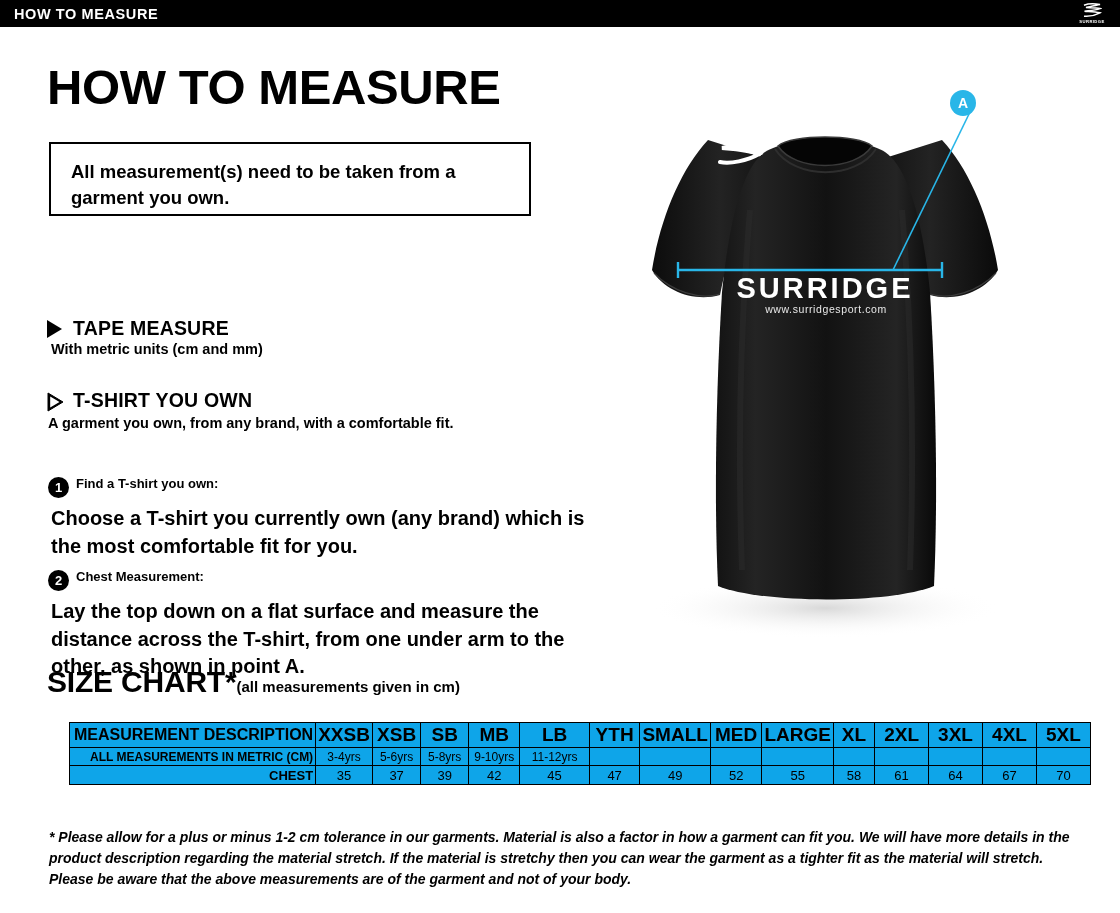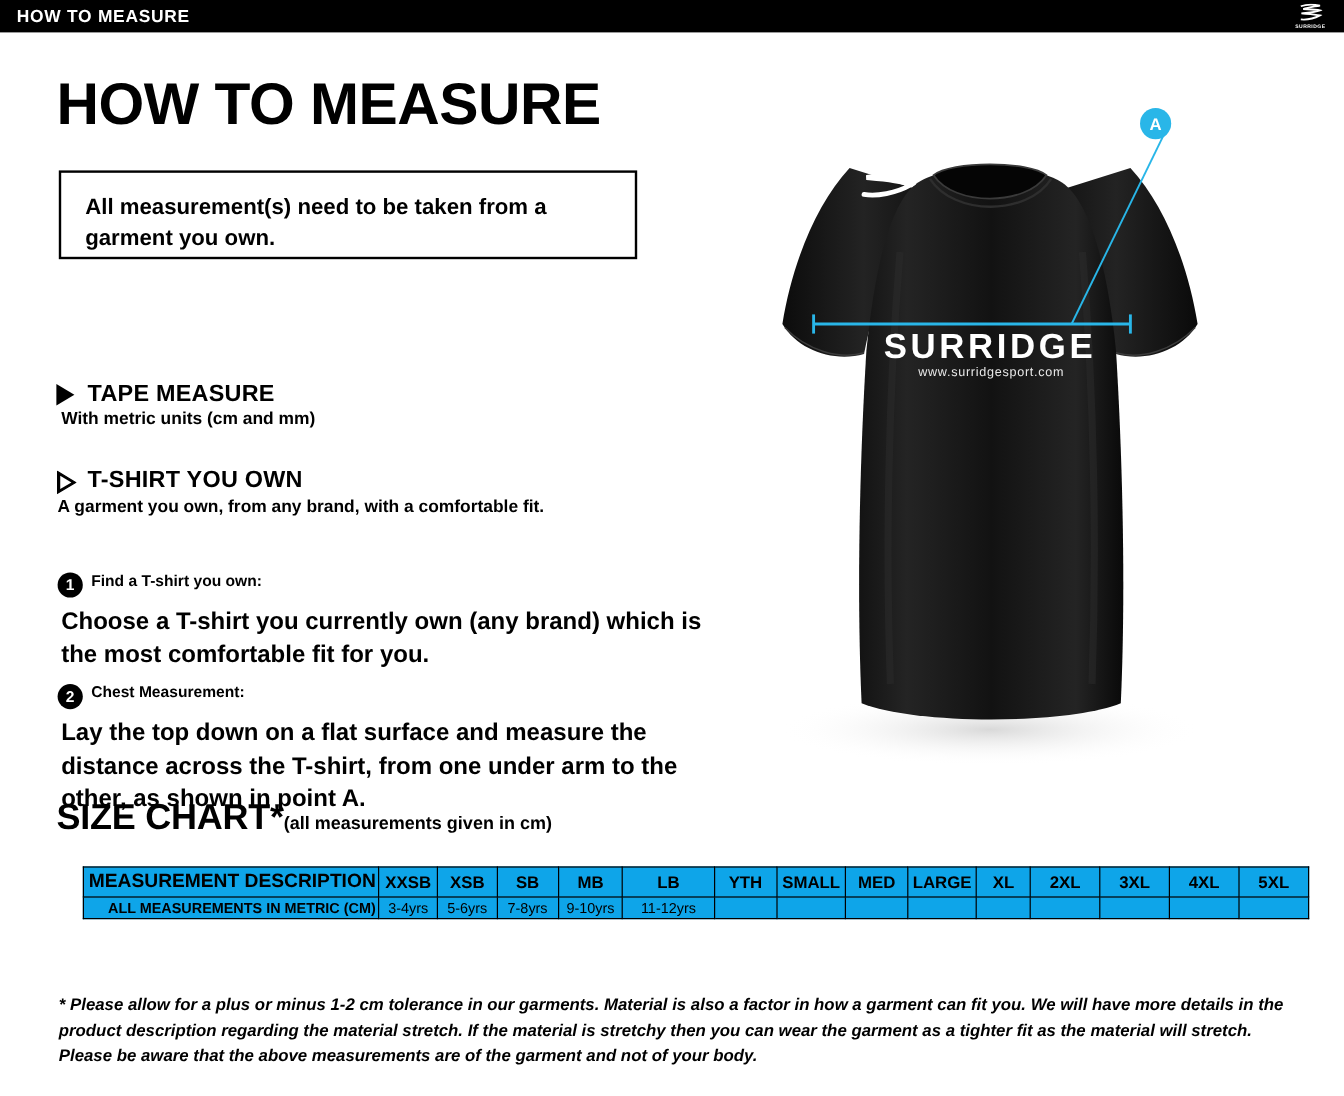--- a/index.html
+++ b/index.html
@@ -206,7 +206,7 @@
   }
   table.size-chart tr.head td {
     font-weight: bold;
-    font-size: 14px;
+    font-size: 19px;
     height: 25px;
   }
   table.size-chart tr.head td.desc {

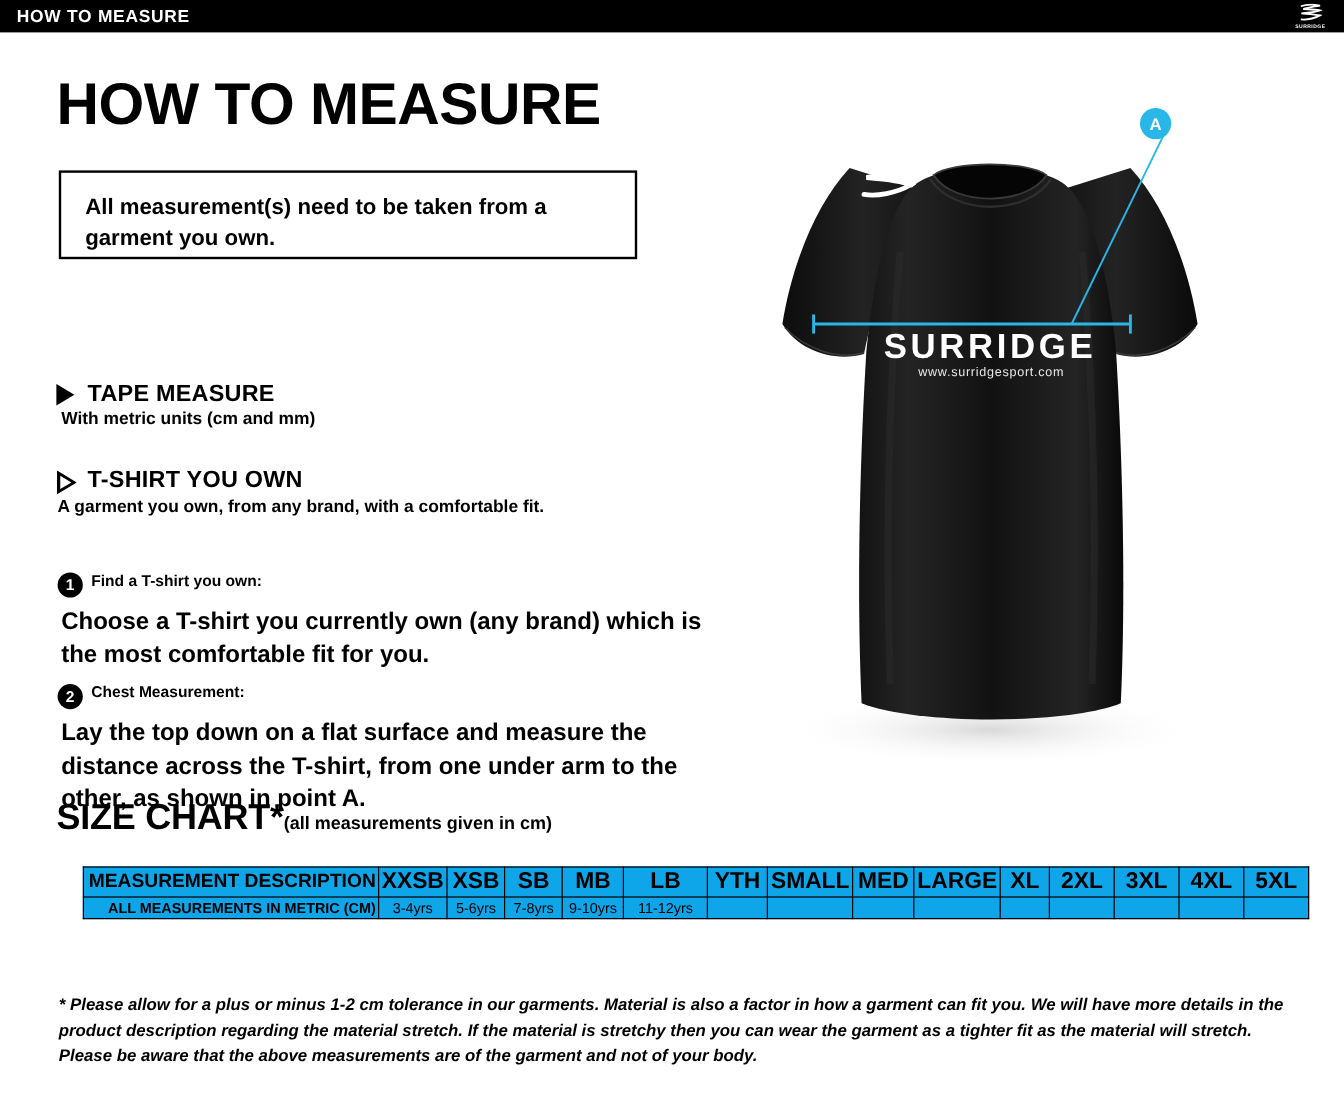--- a/index.html
+++ b/index.html
@@ -379,7 +379,7 @@
       <td class="desc">ALL MEASUREMENTS IN METRIC (CM)</td>
       <td>3-4yrs</td>
       <td>5-6yrs</td>
-      <td>7-8yrs</td>
+      <td>5-8yrs</td>
       <td>9-10yrs</td>
       <td>11-12yrs</td>
       <td></td>

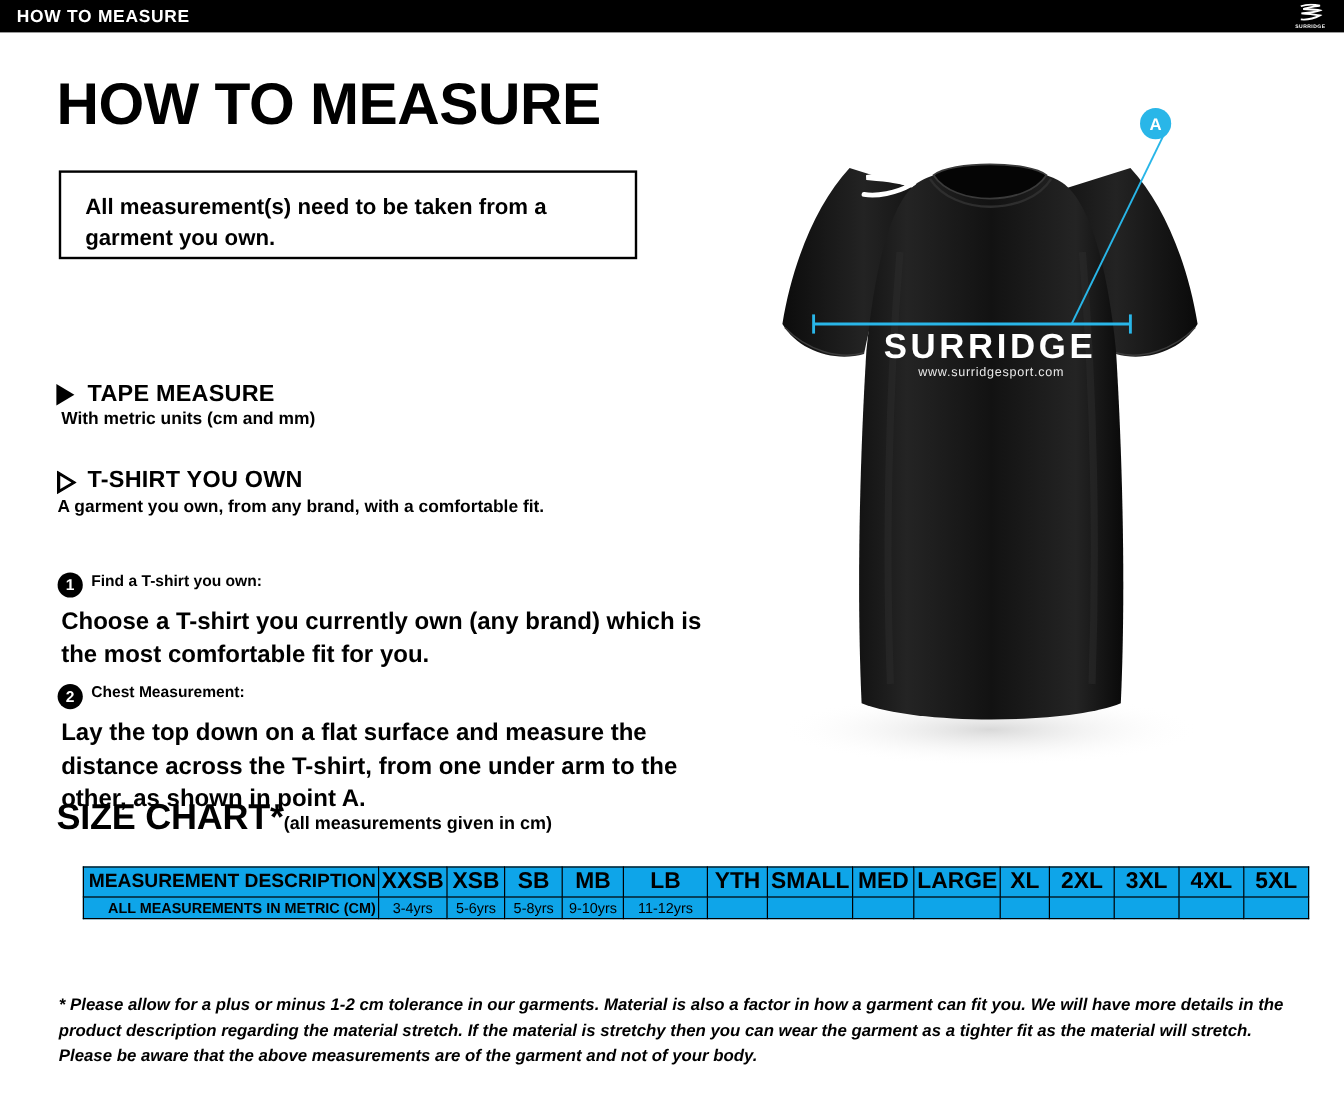--- a/index.html
+++ b/index.html
@@ -392,6 +392,23 @@
       <td></td>
       <td></td>
     </tr>
+    <tr class="row-chest">
+      <td class="desc">CHEST</td>
+      <td>35</td>
+      <td>37</td>
+      <td>39</td>
+      <td>42</td>
+      <td>45</td>
+      <td>47</td>
+      <td>49</td>
+      <td>52</td>
+      <td>55</td>
+      <td>58</td>
+      <td>61</td>
+      <td>64</td>
+      <td>67</td>
+      <td>70</td>
+    </tr>
   </tbody>
     </table>
 

